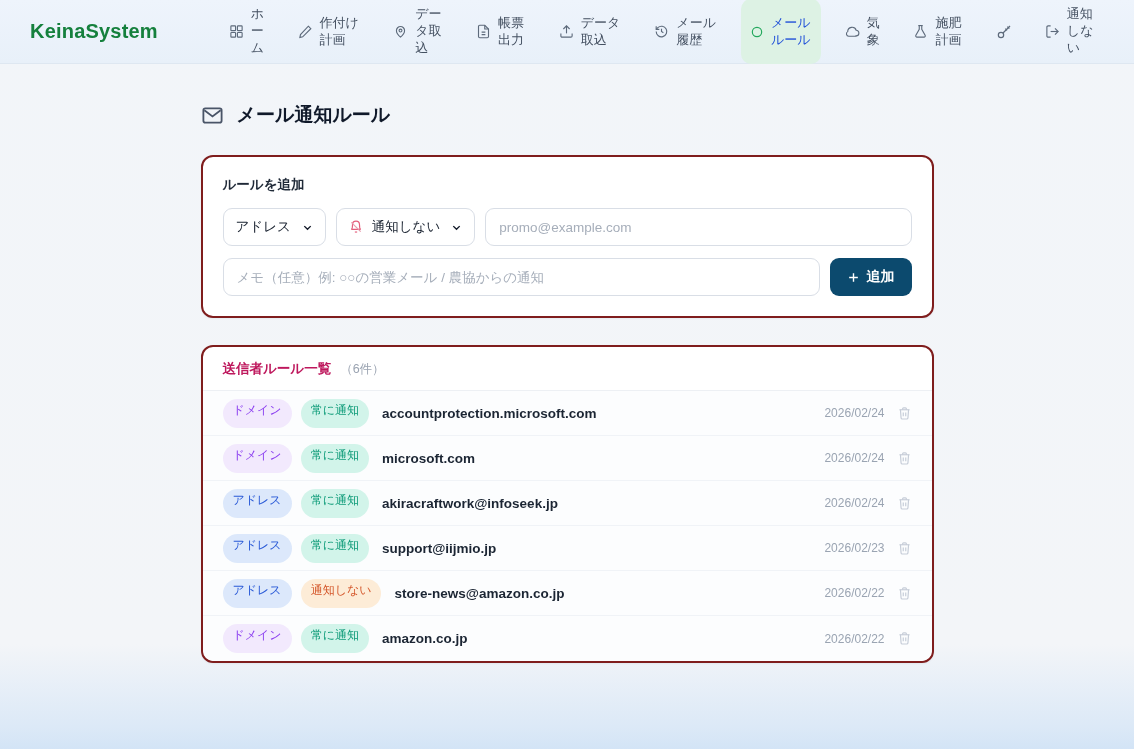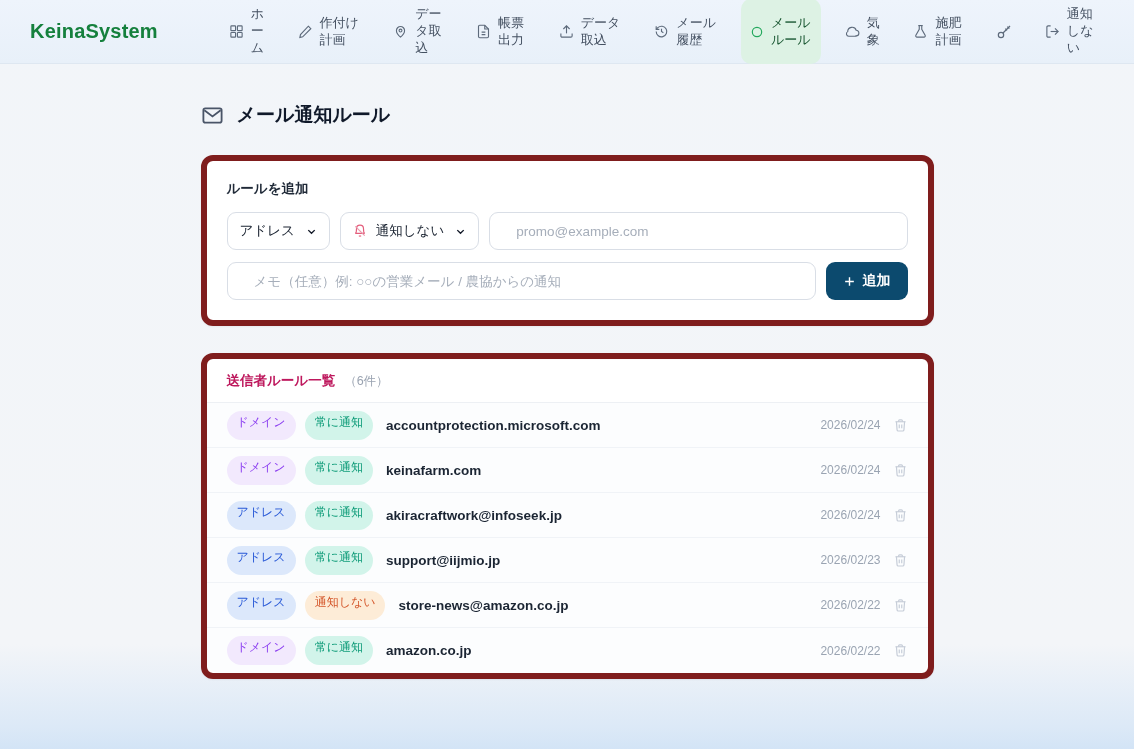--- a/index.html
+++ b/index.html
@@ -24,7 +24,7 @@
   }
   .nav-item .nicon { display:flex; align-items:center; }
   .nav-item svg { stroke:#5d6a7b; }
-  .nav-item.active { background:#ddf2e4; color:#14532d; font-weight:500; }
+  .nav-item.active { background:#ddf2e4; color:#1d4ed8; font-weight:500; }
   .nav-item.active svg { stroke:#22a85c; }
   .nlabel { line-height:1.3; display:inline-block; word-break:break-all; }
   .w1 { width:14px; } .w2 { width:28px; } .w3 { width:41px; }

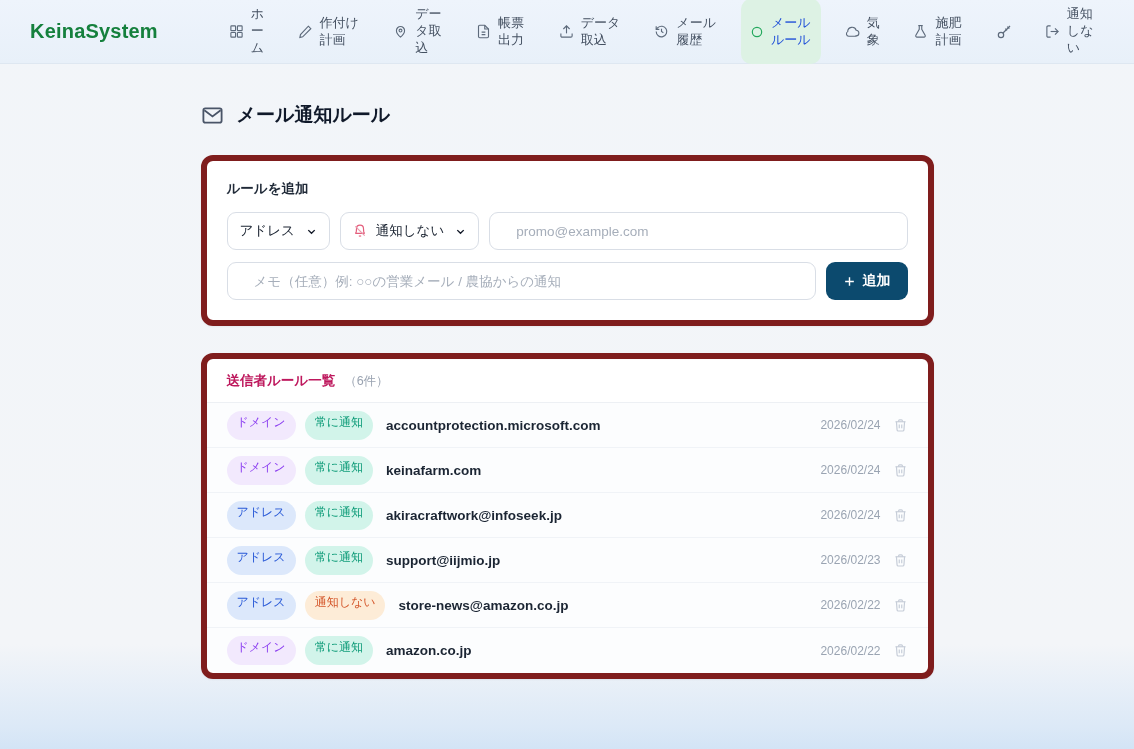--- a/index.html
+++ b/index.html
@@ -35,7 +35,7 @@
   .page-title { font-size:19px; font-weight:700; color:#10192a; margin:0; }
 
   .card {
-    background:#ffffff; border:6px solid #7f1d1d; border-radius:12px;
+    background:#ffffff; border:2px solid #7f1d1d; border-radius:12px;
     box-shadow:0 1px 2px rgba(22,34,56,.05);
   }
   .card-add { padding:19px 20px 20px 20px; margin-bottom:27px; }

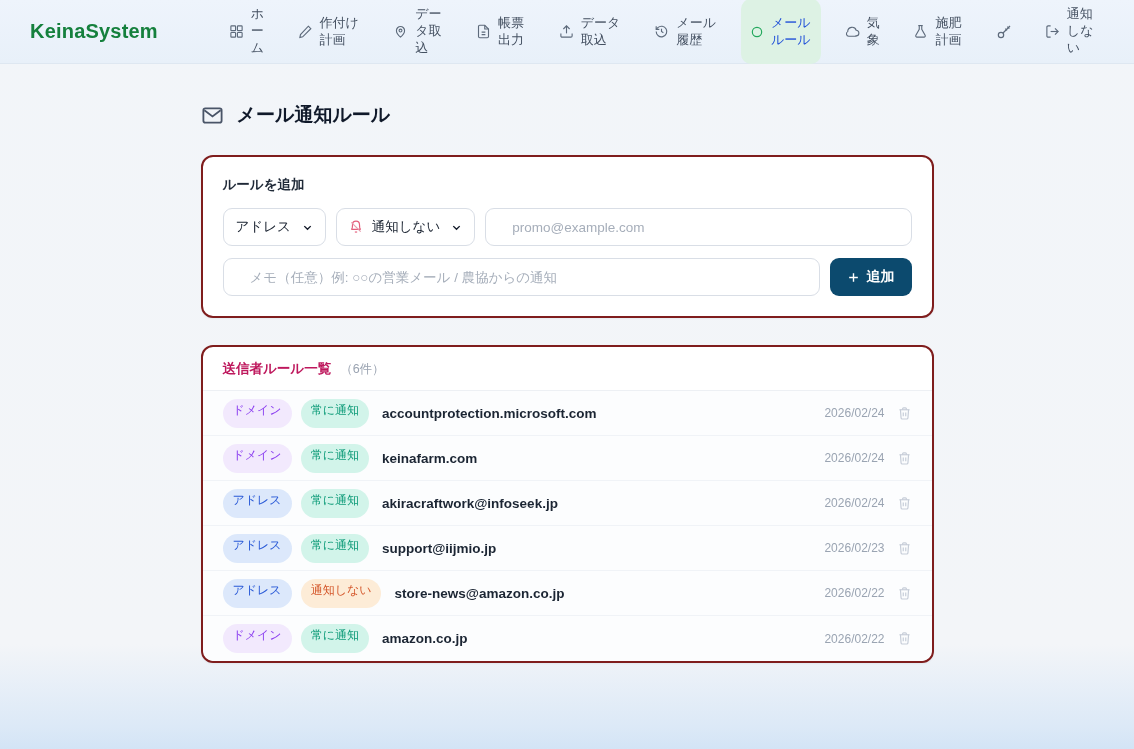--- a/index.html
+++ b/index.html
@@ -51,7 +51,7 @@
   .selectbox .chev { margin-left:2px; display:flex; }
   .txt-input {
     height:38px; border:1px solid #d9dee6; border-radius:9px; background:#fff;
-    padding:0 26px; font-size:13.5px; color:#111827; flex:1; min-width:0;
+    padding:0 13px; font-size:13.5px; color:#111827; flex:1; min-width:0;
     font-family:"Liberation Sans","DejaVu Sans",sans-serif;
   }
   .txt-input::placeholder { color:#a6aeba; }

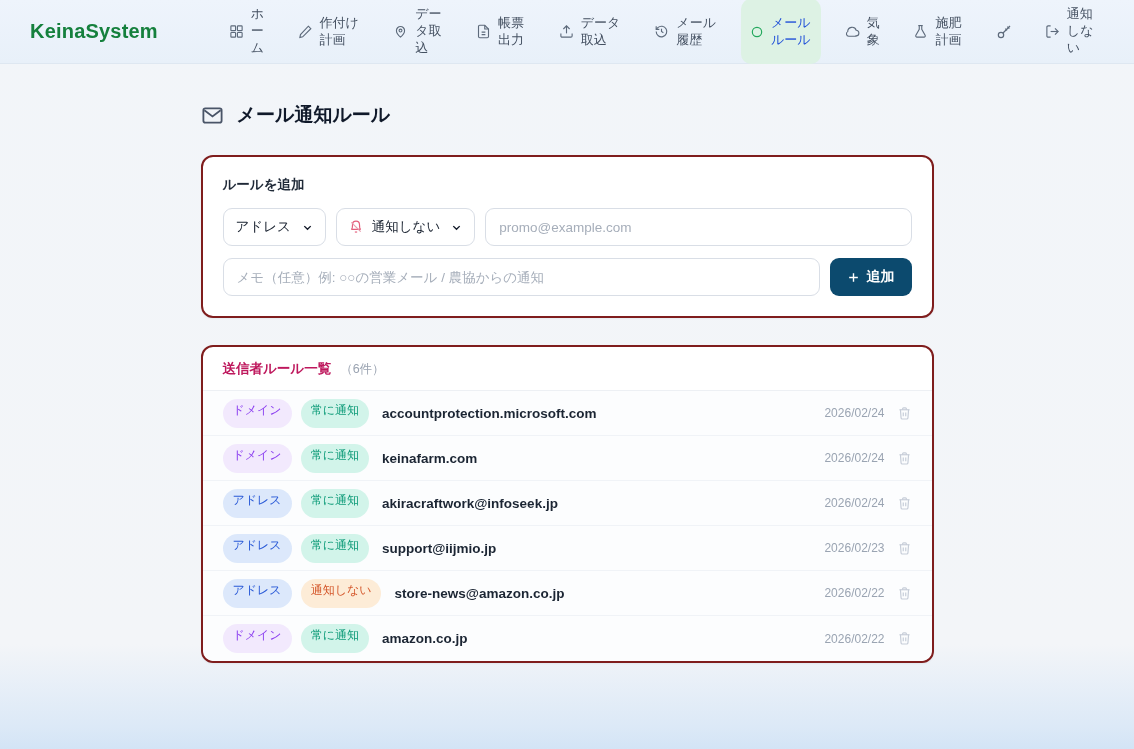--- a/index.html
+++ b/index.html
@@ -293,7 +293,7 @@
   <div class="rule-row">
     <span class="badge badge-type badge-domain">ドメイン</span>
     <span class="badge badge-action badge-notify">常に通知</span>
-    <span class="rule-value">keinafarm.com</span>
+    <span class="rule-value">microsoft.com</span>
     <span class="rule-date">2026/02/24</span>
     <button class="trash-btn">
       <span style="display:flex;">

